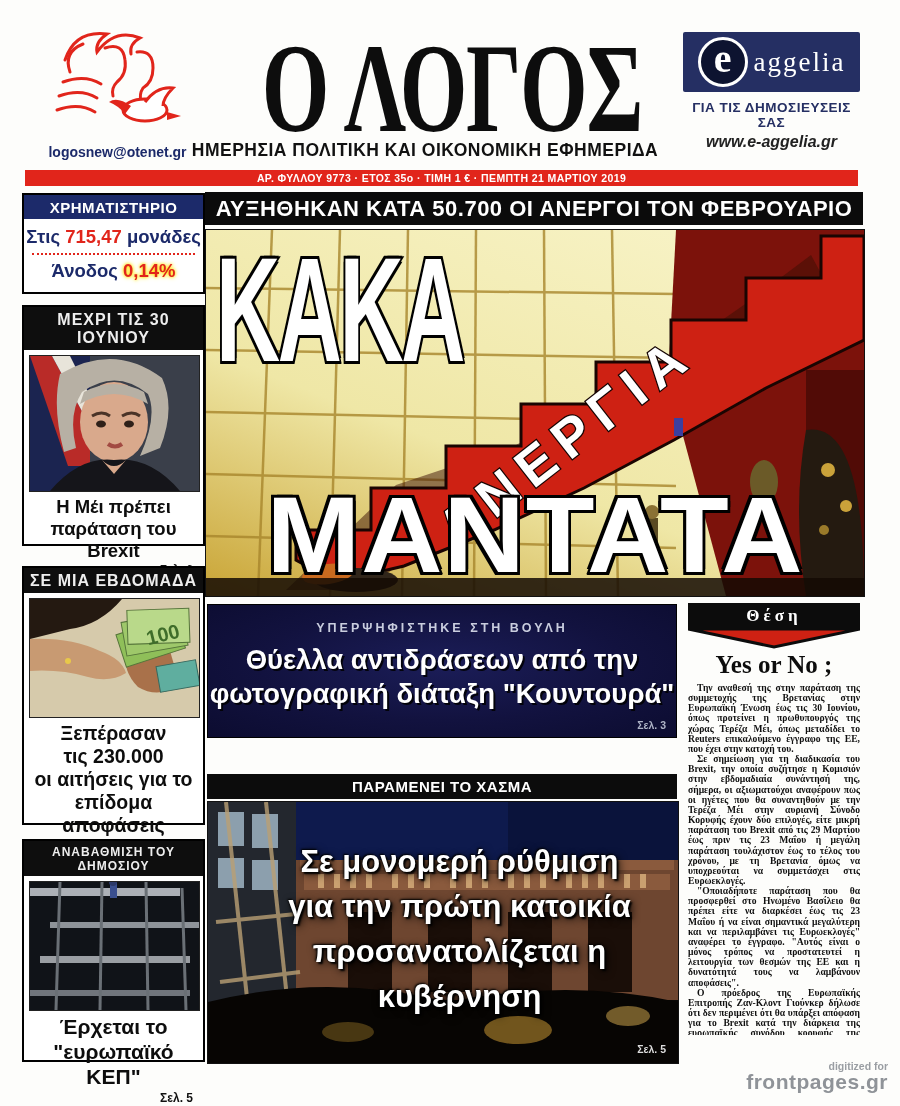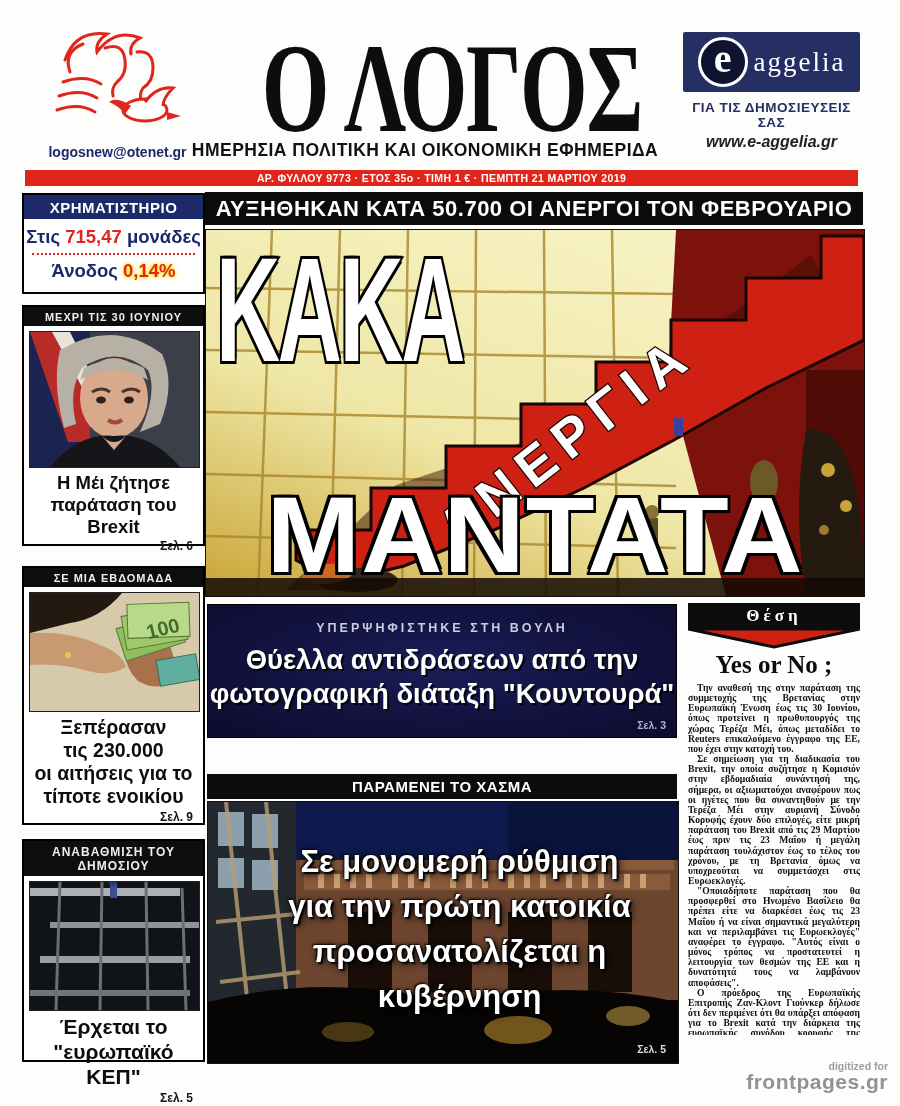--- a/index.html
+++ b/index.html
@@ -28,7 +28,7 @@
   .sbox{left:22px;width:183px;border:2px solid #000;background:#fff;box-sizing:border-box;}
   .sbox-head{color:#fff;font-weight:bold;text-align:center;padding:4px 0 3px;}
   .head-navy{background:#1c2a6a;font-size:15px;letter-spacing:.5px;}
-  .head-black{background:#0e0e0e;font-size:11px;letter-spacing:1px;color:#eee;}
+  .head-black{background:#0e0e0e;font-size:16px;letter-spacing:1px;color:#eee;}
   .stock-line{font-size:18.5px;font-weight:bold;color:#1c2a6a;text-align:center;margin-top:7px;}
   .stock-line .val{color:#e1251b;}
   .stock-line .val-glow{color:#e1251b;text-shadow:0 0 3px #ffe400,0 0 5px #ffe400;}

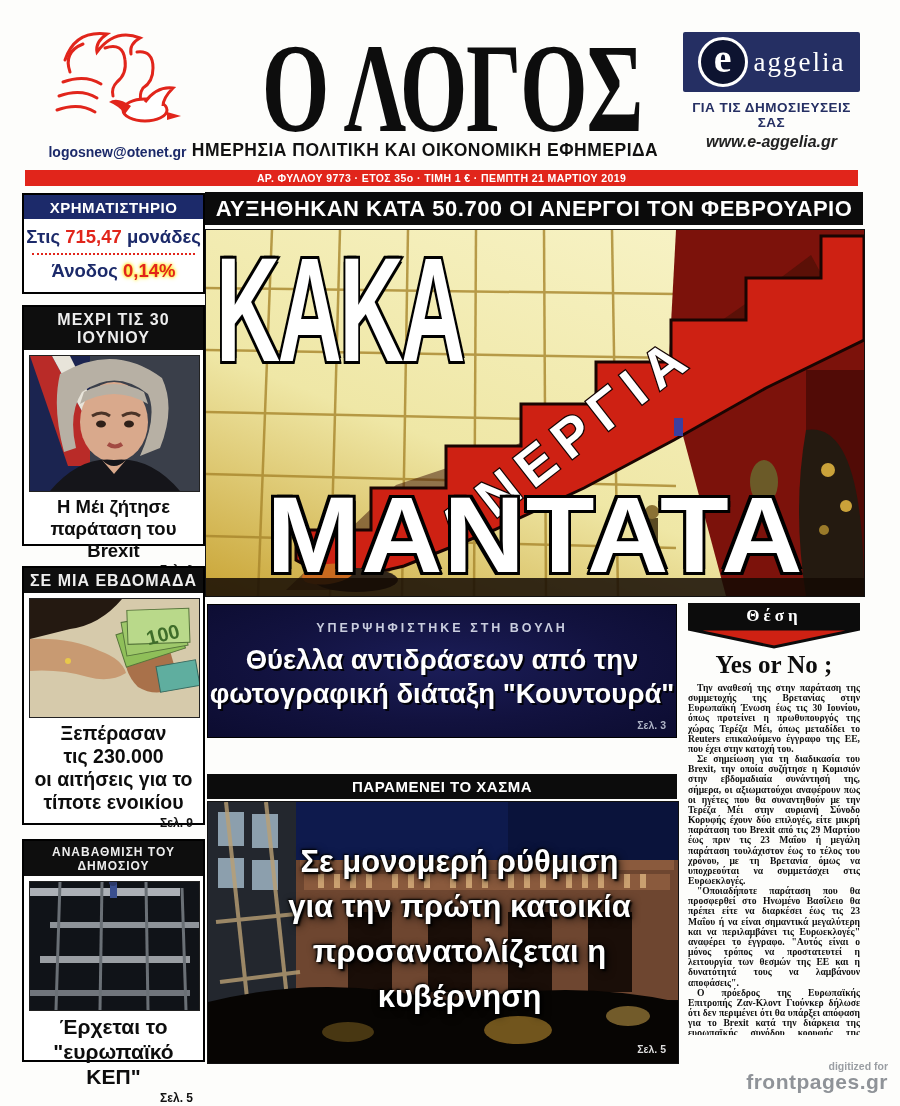--- a/index.html
+++ b/index.html
@@ -154,7 +154,7 @@
       <path d="M72,104 L84,118 L96,104 Q90,110 84,110 Q78,110 72,104Z" fill="#d9a98c"></path>
     </svg>
     <div class="scaption">
-      <div>Η Μέι ζήτησε</div>
+      <div>Η Μέι πρέπει</div>
       <div>παράταση του Brexit</div>
     </div>
     <div class="spage">Σελ. 6</div>

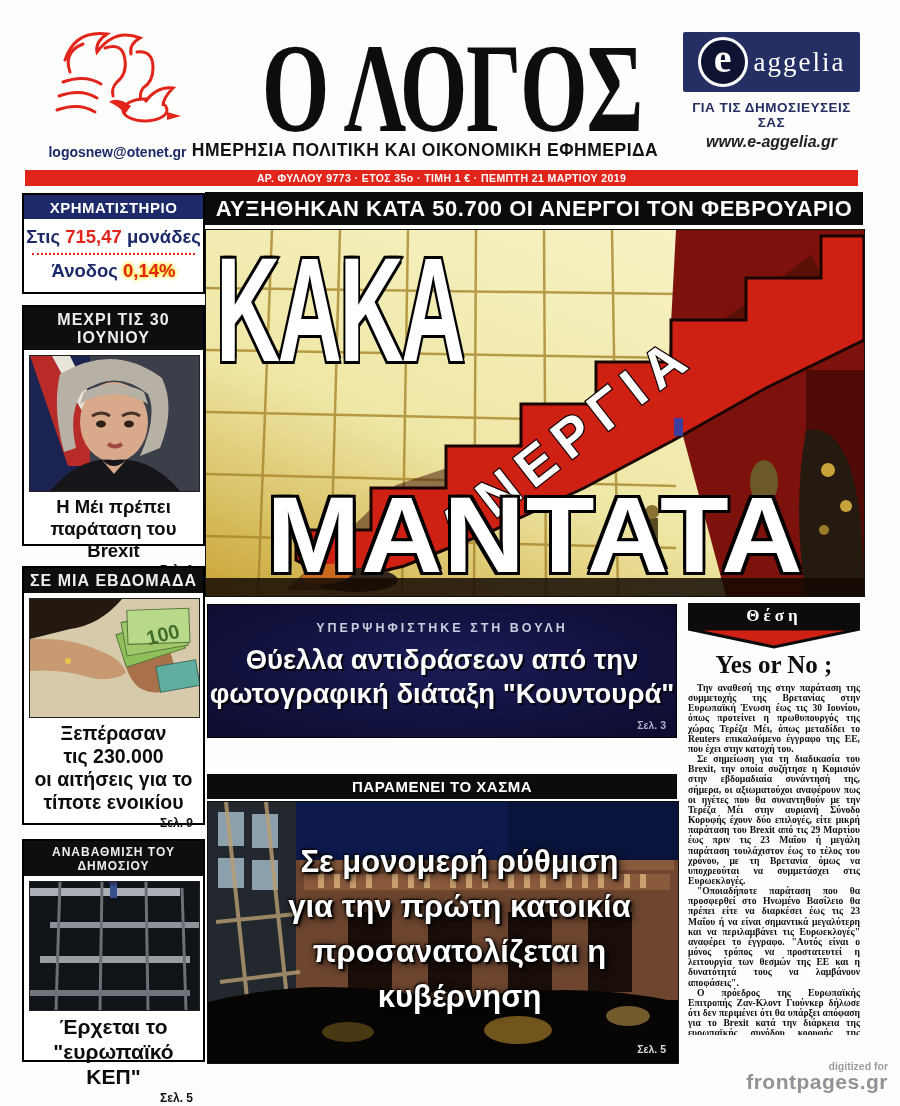--- a/index.html
+++ b/index.html
@@ -180,7 +180,7 @@
       <div>Ξεπέρασαν</div>
       <div>τις 230.000</div>
       <div>οι αιτήσεις για το</div>
-      <div>τίποτε ενοικίου</div>
+      <div>επίδομα αποφάσεις</div>
     </div>
     <div class="spage">Σελ. 9</div>
   </div>

